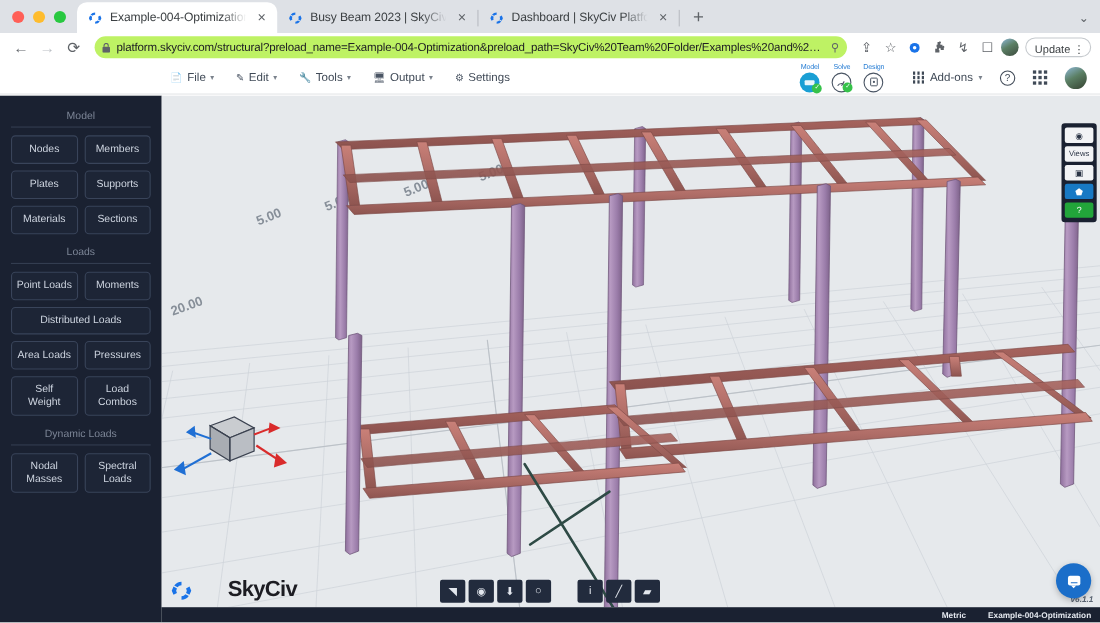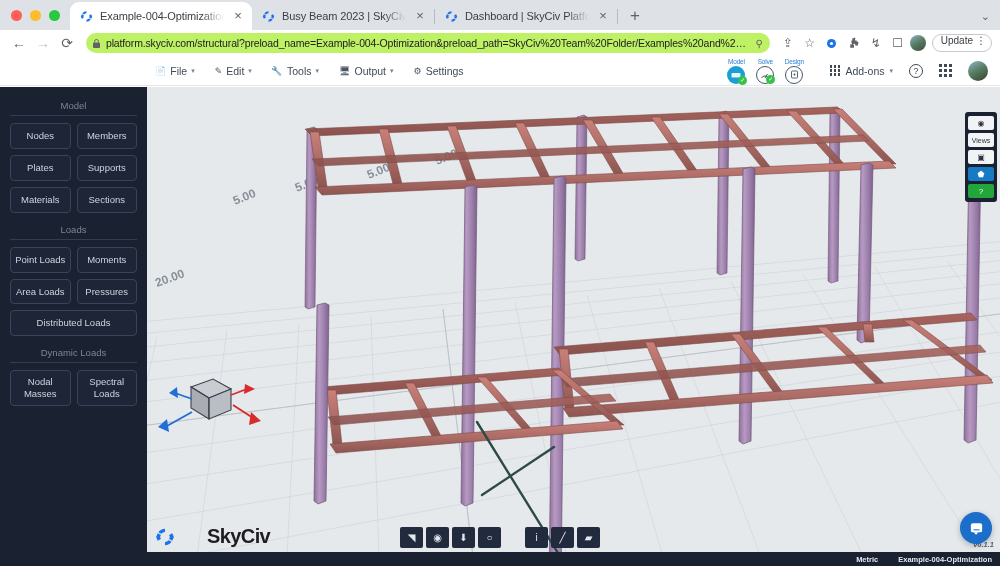--- a/index.html
+++ b/index.html
@@ -74,7 +74,7 @@
   }
   .update-btn {
     height: 18px; border: 1px solid #c6cace; border-radius: 10px;
-    display: flex; align-items: flex-start; padding: 0 5px 0 8px; gap: 3px;
+    display: flex; align-items: flex-end; padding: 0 5px 0 8px; gap: 3px;
     font-size: 10px; color: #3c4043; margin-left: 4px; flex: 0 0 auto;
   }
 

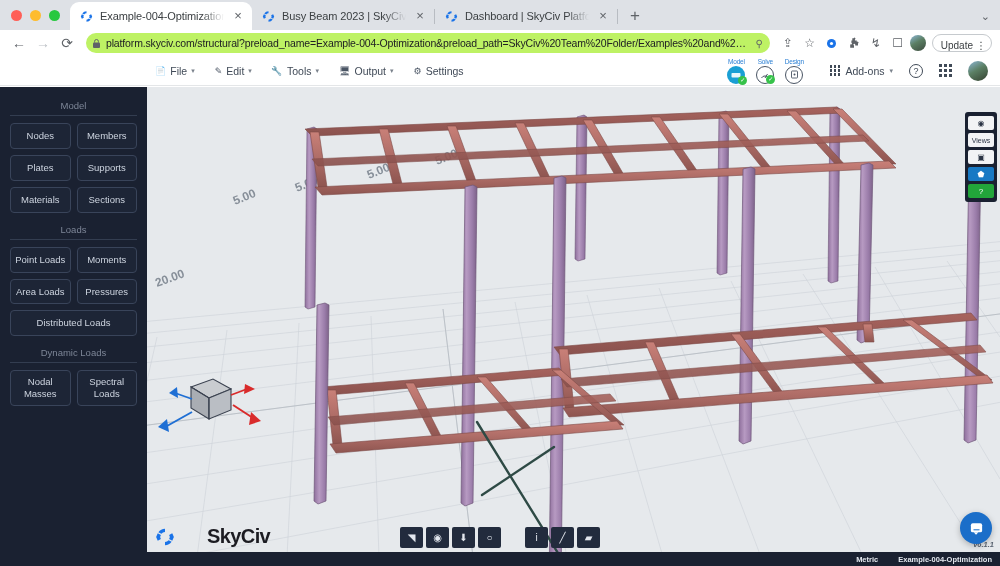--- a/index.html
+++ b/index.html
@@ -408,11 +408,11 @@
       <div class="sbtn">Moments</div>
     </div>
     <div class="btn-row">
+      <div class="sbtn wide">Distributed Loads</div>
+    </div>
+    <div class="btn-row">
       <div class="sbtn">Area Loads</div>
       <div class="sbtn">Pressures</div>
-    </div>
-    <div class="btn-row">
-      <div class="sbtn wide">Distributed Loads</div>
     </div>
 
     <div class="side-section">Dynamic Loads</div>

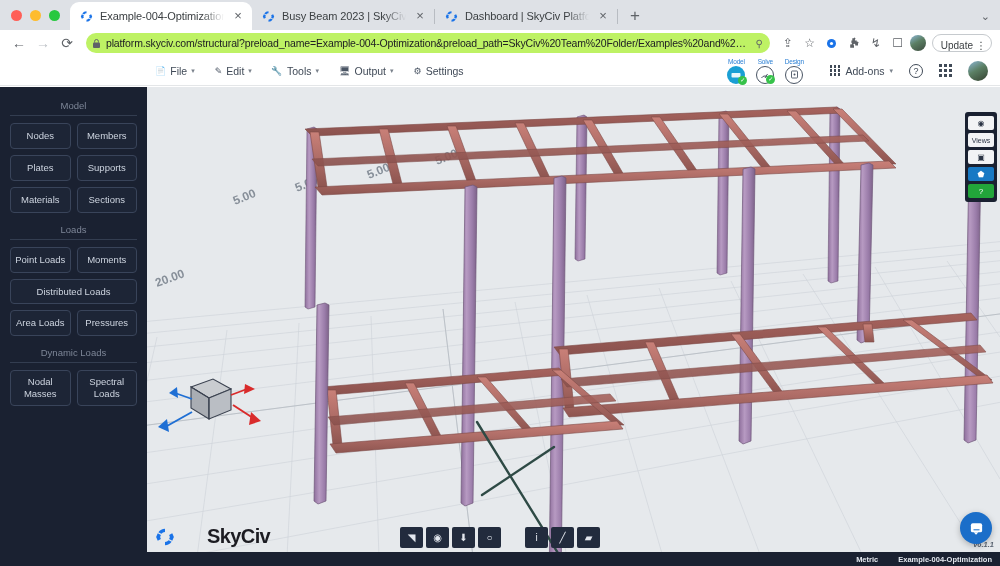--- a/index.html
+++ b/index.html
@@ -413,6 +413,12 @@
     <div class="btn-row">
       <div class="sbtn">Area Loads</div>
       <div class="sbtn">Pressures</div>
+    </div>
+    <div class="btn-row">
+      <div class="sbtn tall">Self
+Weight</div>
+      <div class="sbtn tall">Load
+Combos</div>
     </div>
 
     <div class="side-section">Dynamic Loads</div>

